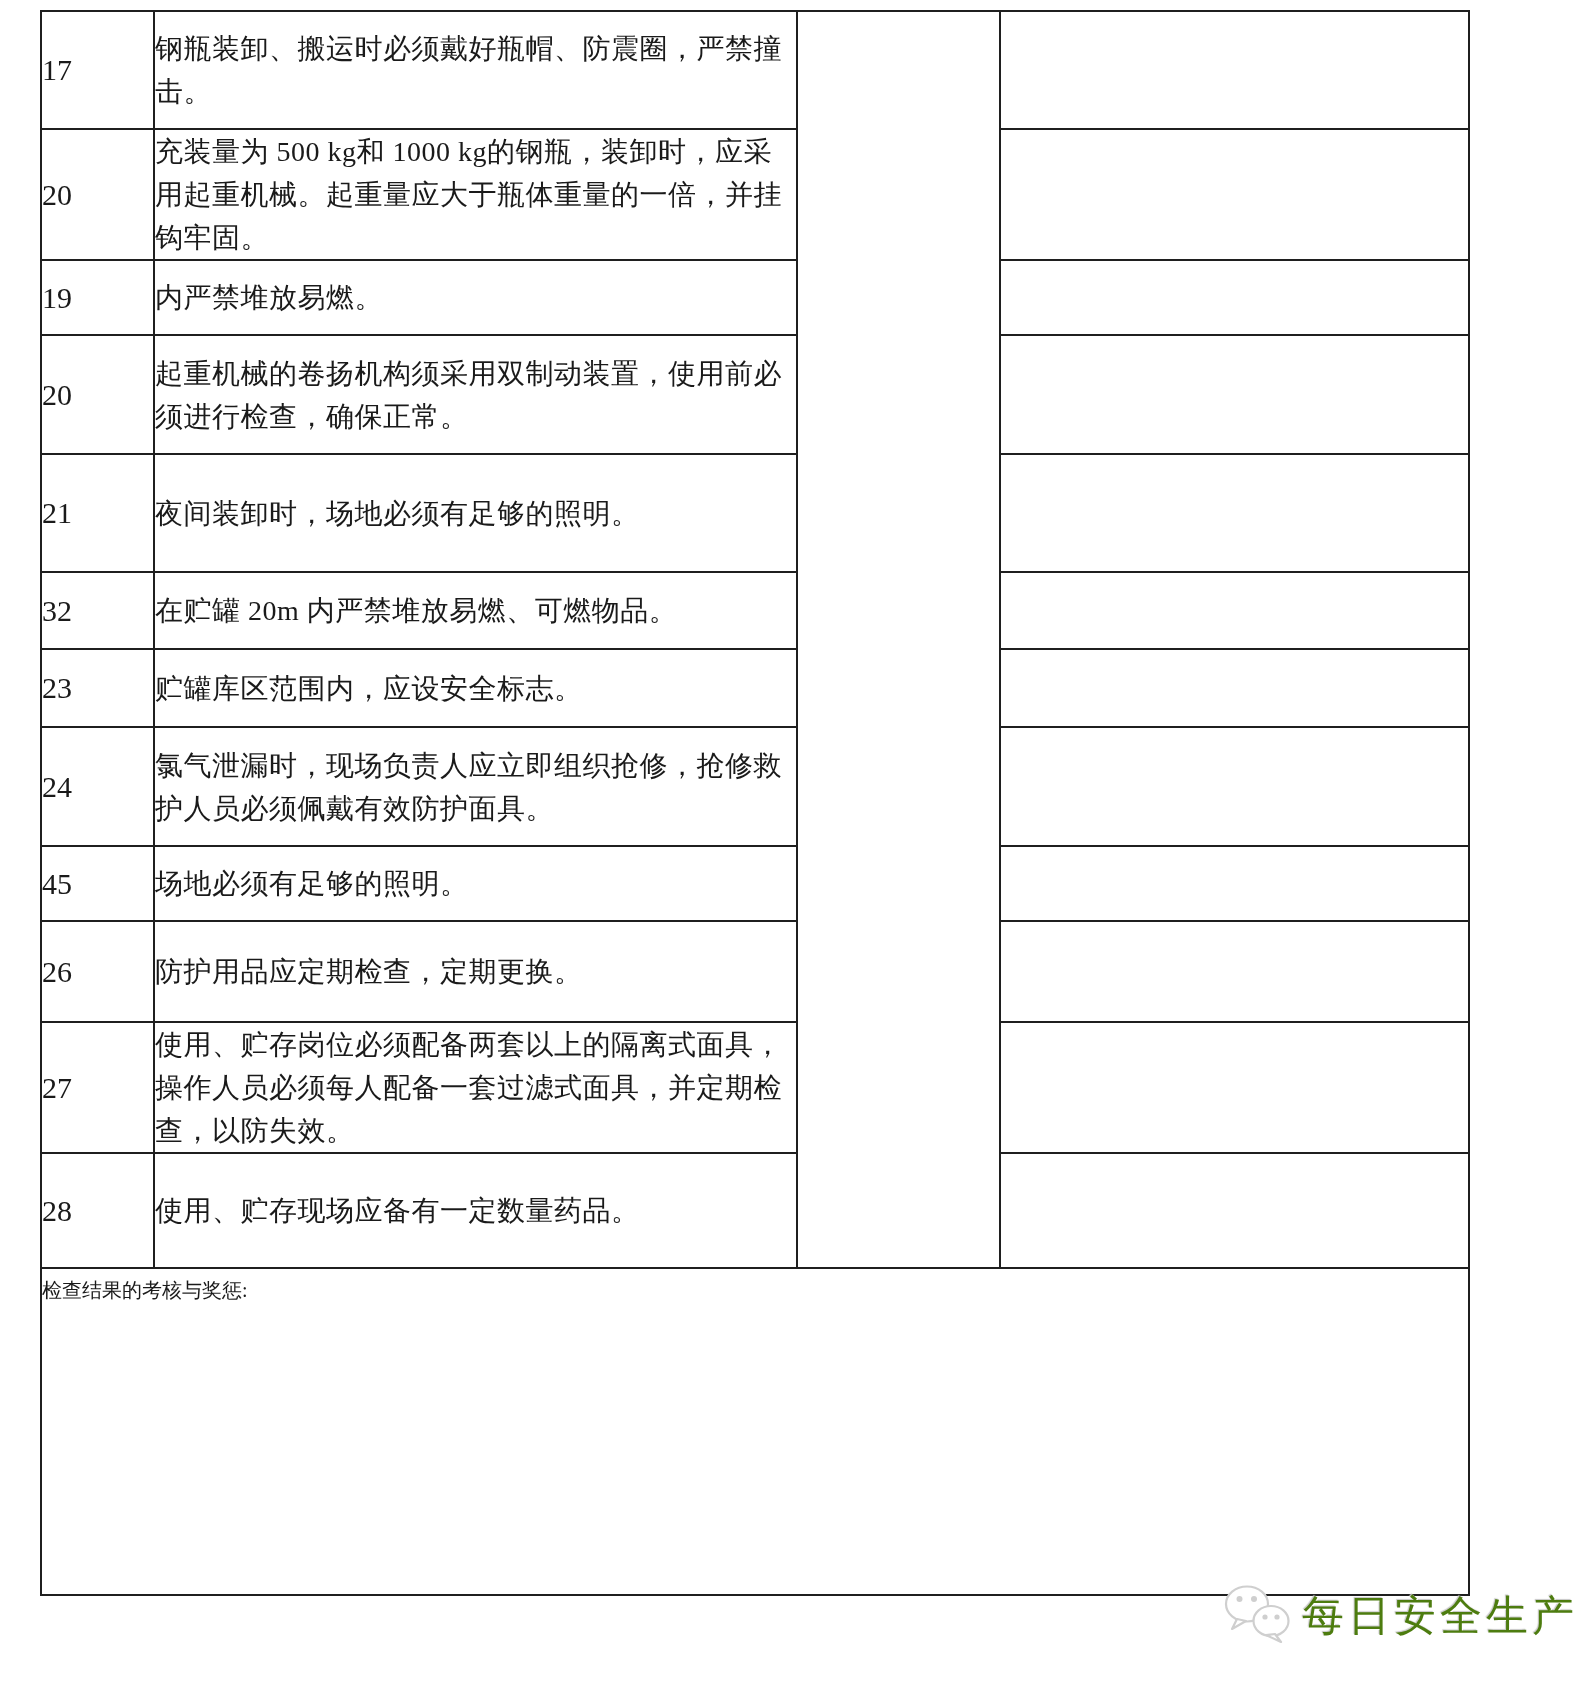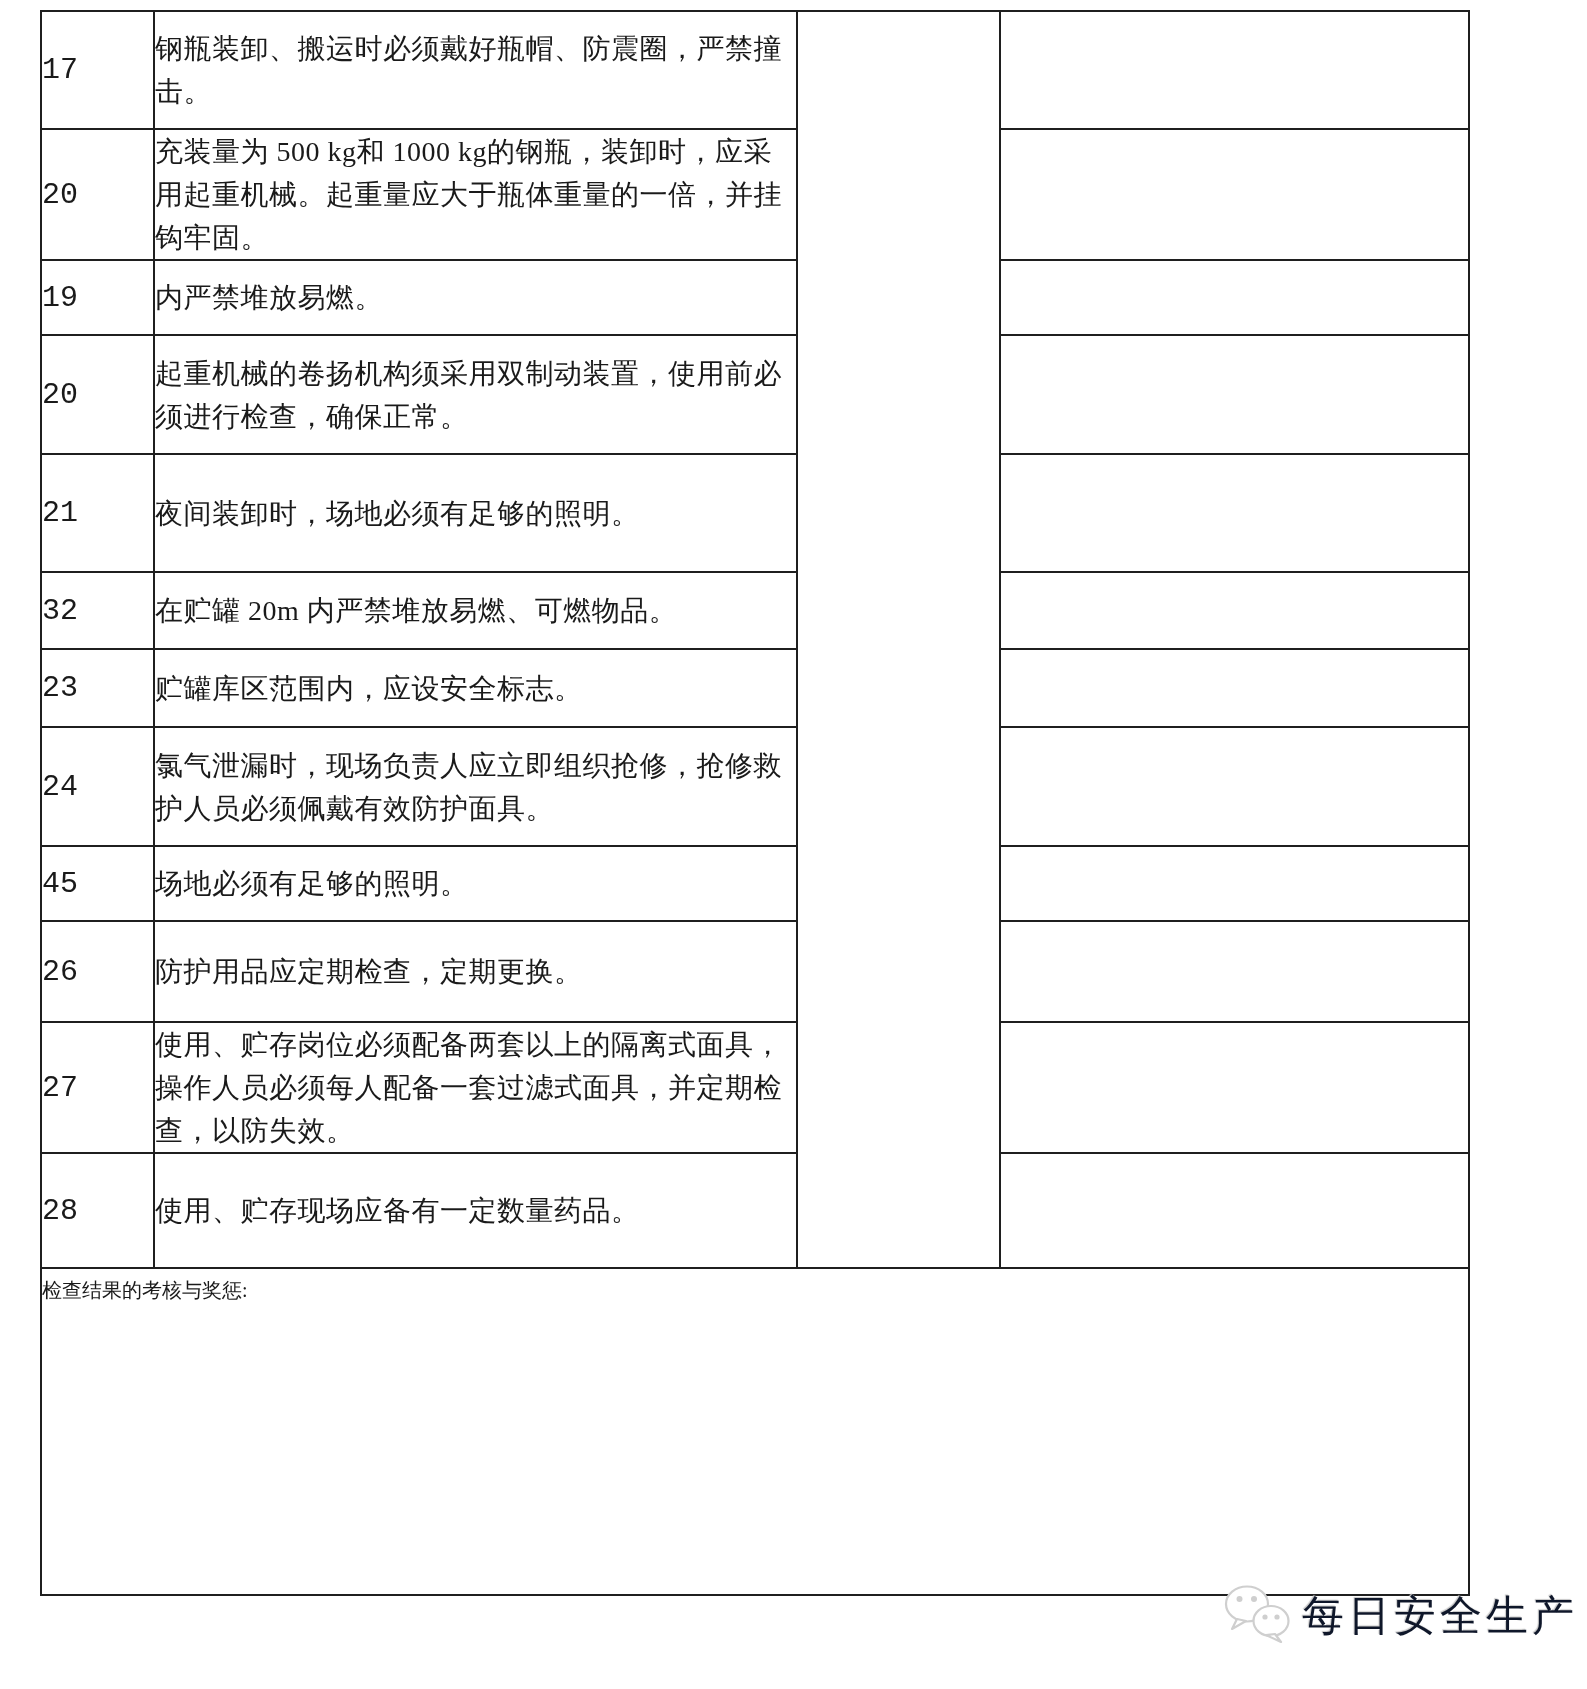--- a/index.html
+++ b/index.html
@@ -30,7 +30,6 @@
     text-align: left;
     padding-left: 20px;
     font-size: 30px;
-    font-family: Liberation Mono, monospace;
   }
   td.text-cell {
     vertical-align: middle;

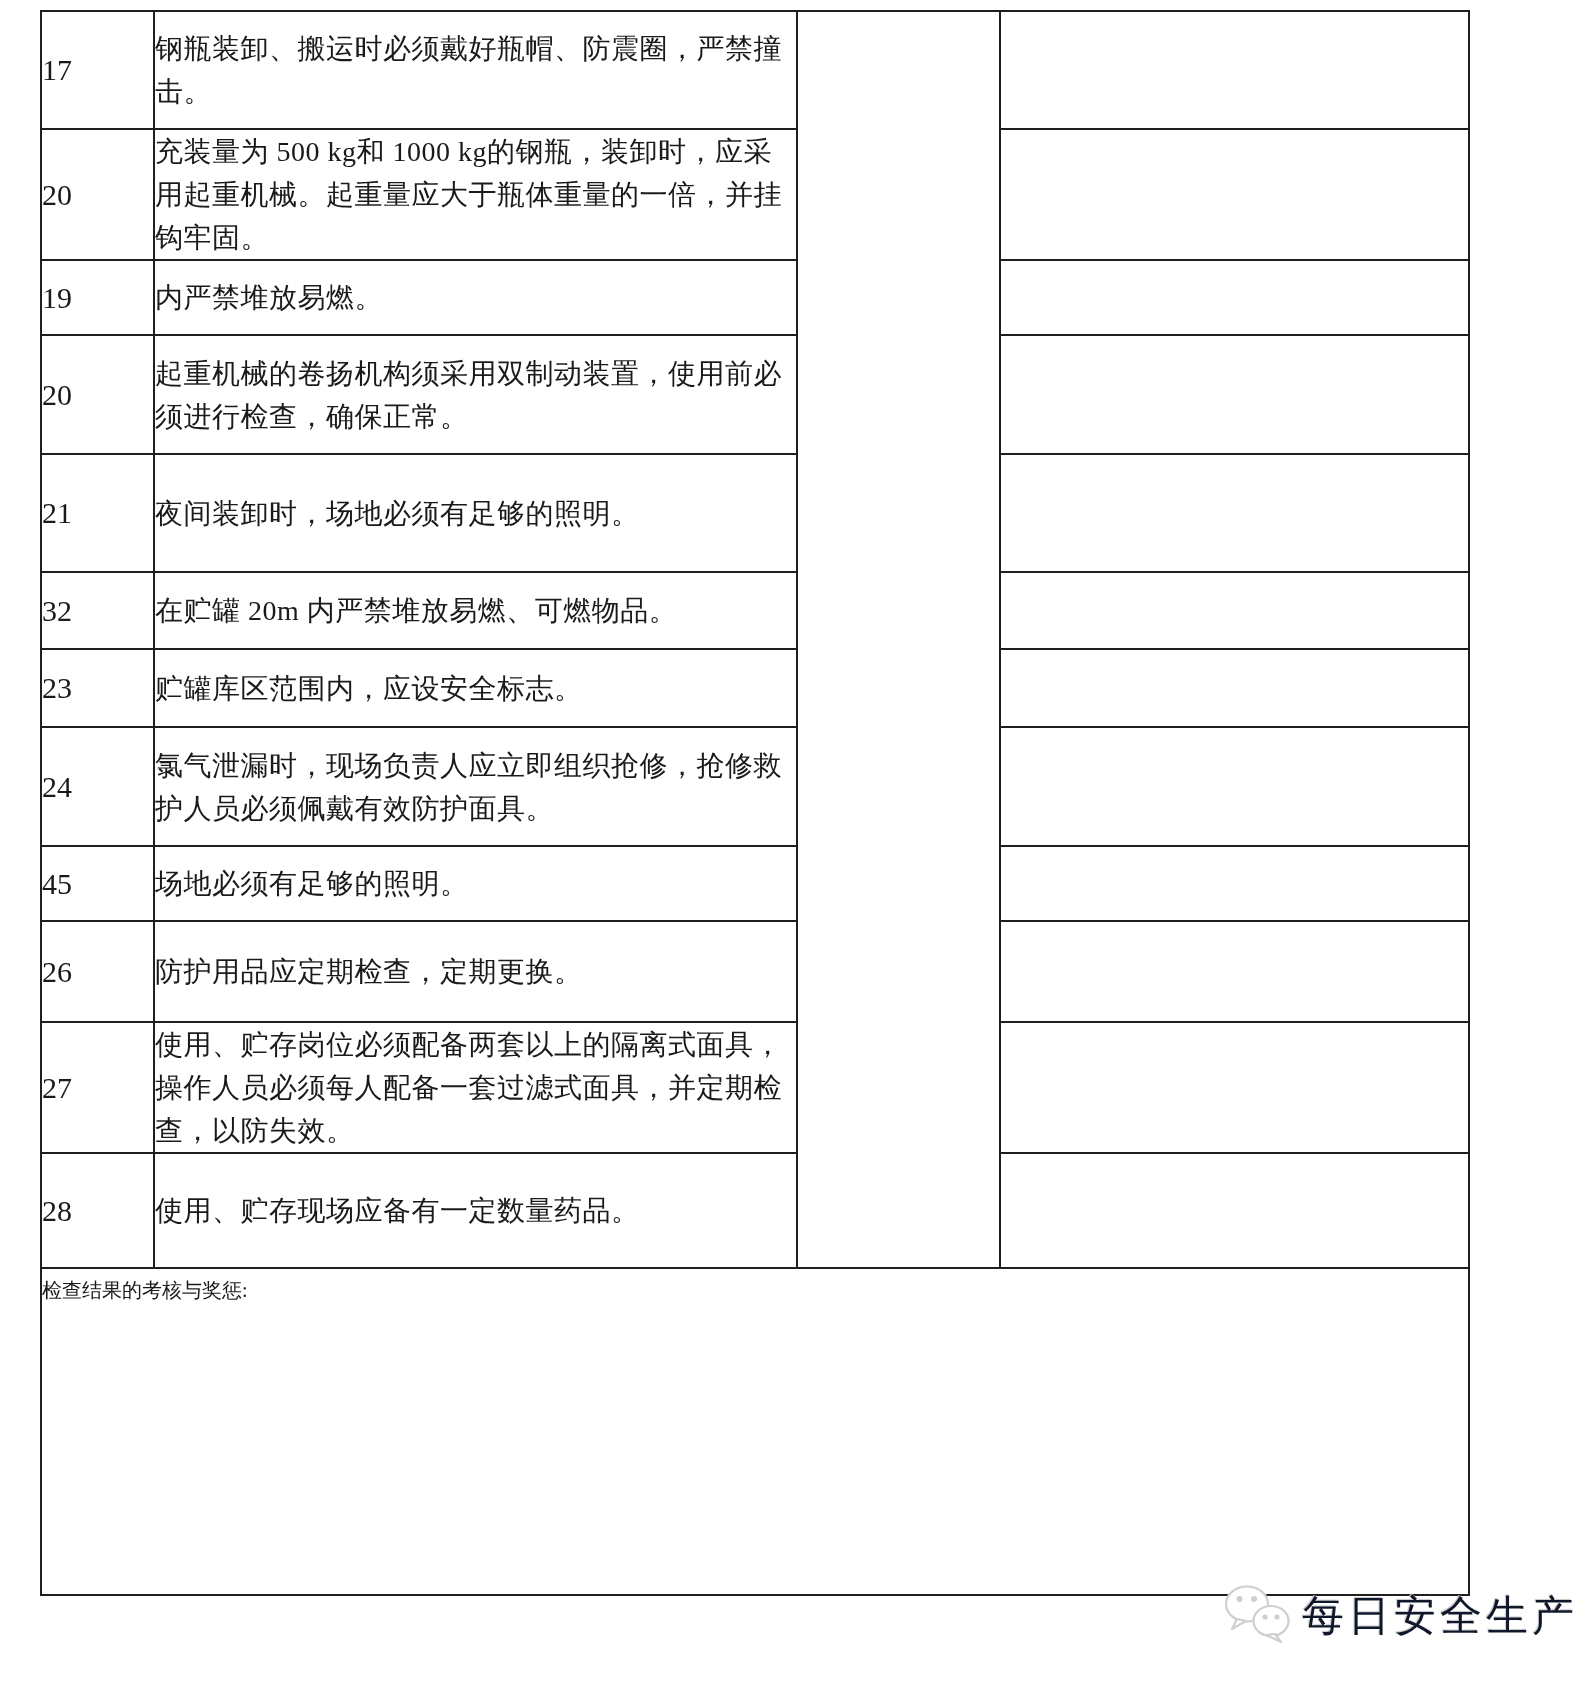--- a/index.html
+++ b/index.html
@@ -68,7 +68,7 @@
   .watermark .wm-text {
     font-size: 42px;
     letter-spacing: 4px;
-    color: #0f172a;
+    color: #4d7c0f;
     text-shadow: 1px 1px 0 #ffffff, -1px -1px 1px #c6c6c6;
     white-space: nowrap;
     font-family: "Liberation Sans", "DejaVu Sans", sans-serif;

